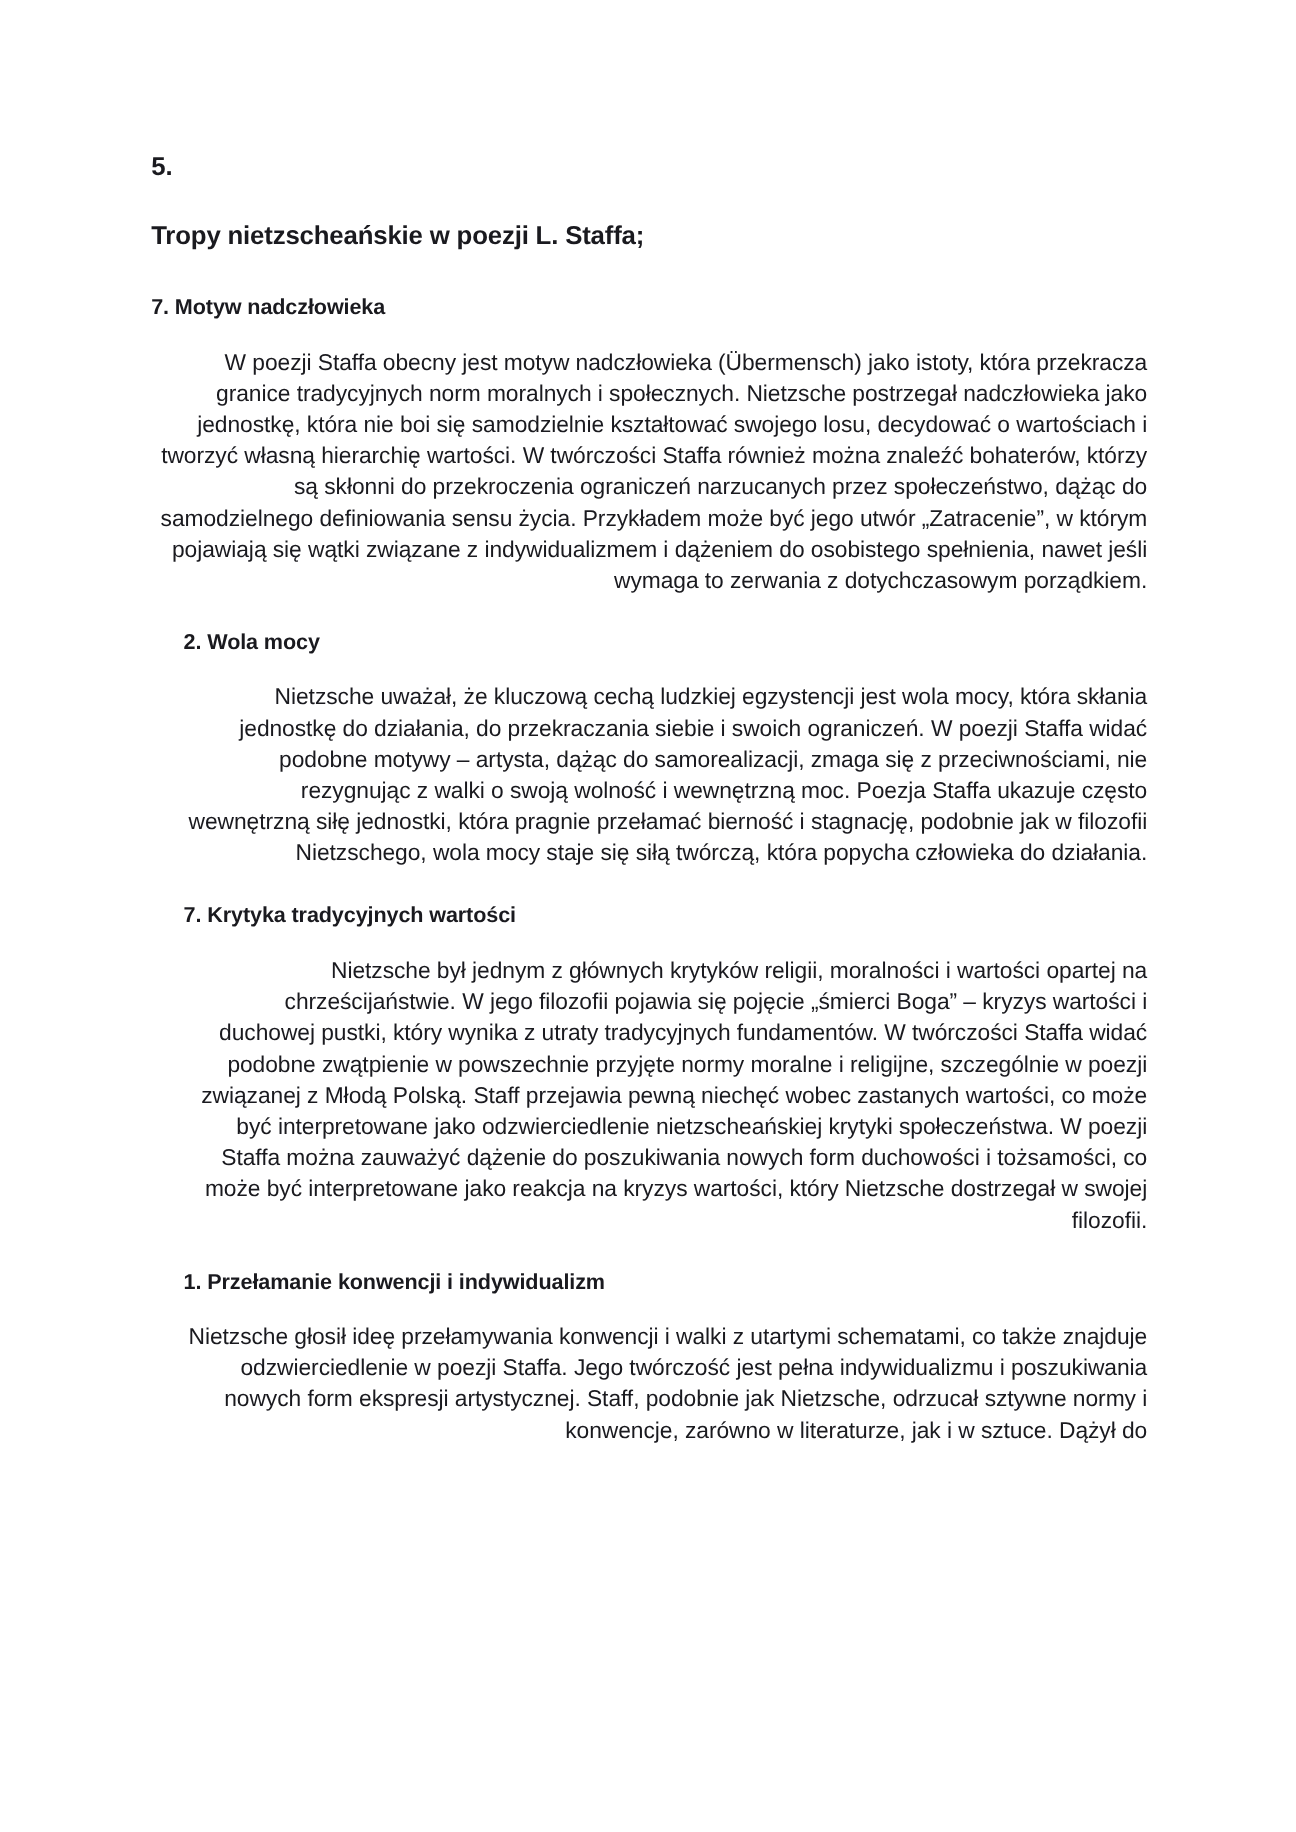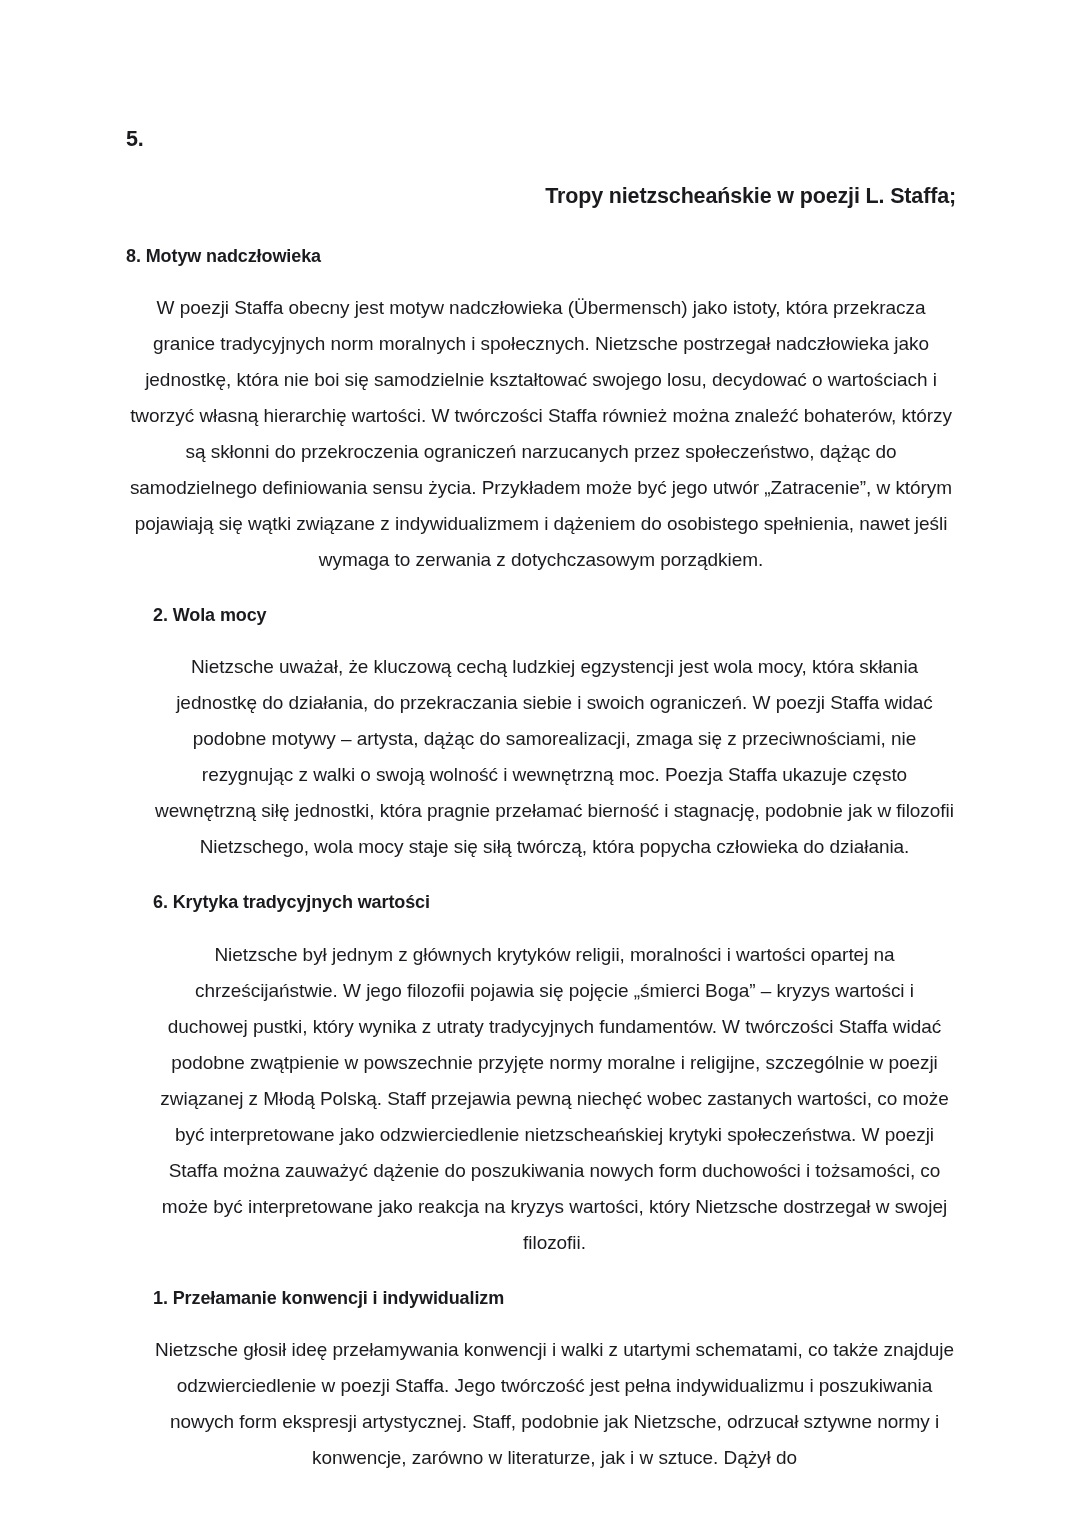--- a/index.html
+++ b/index.html
@@ -36,7 +36,6 @@
     line-height: 1.3;
     letter-spacing: -0.15px;
     margin: 0 0 33px 0;
-    text-align: right;
   }
   .section {
     margin: 0;

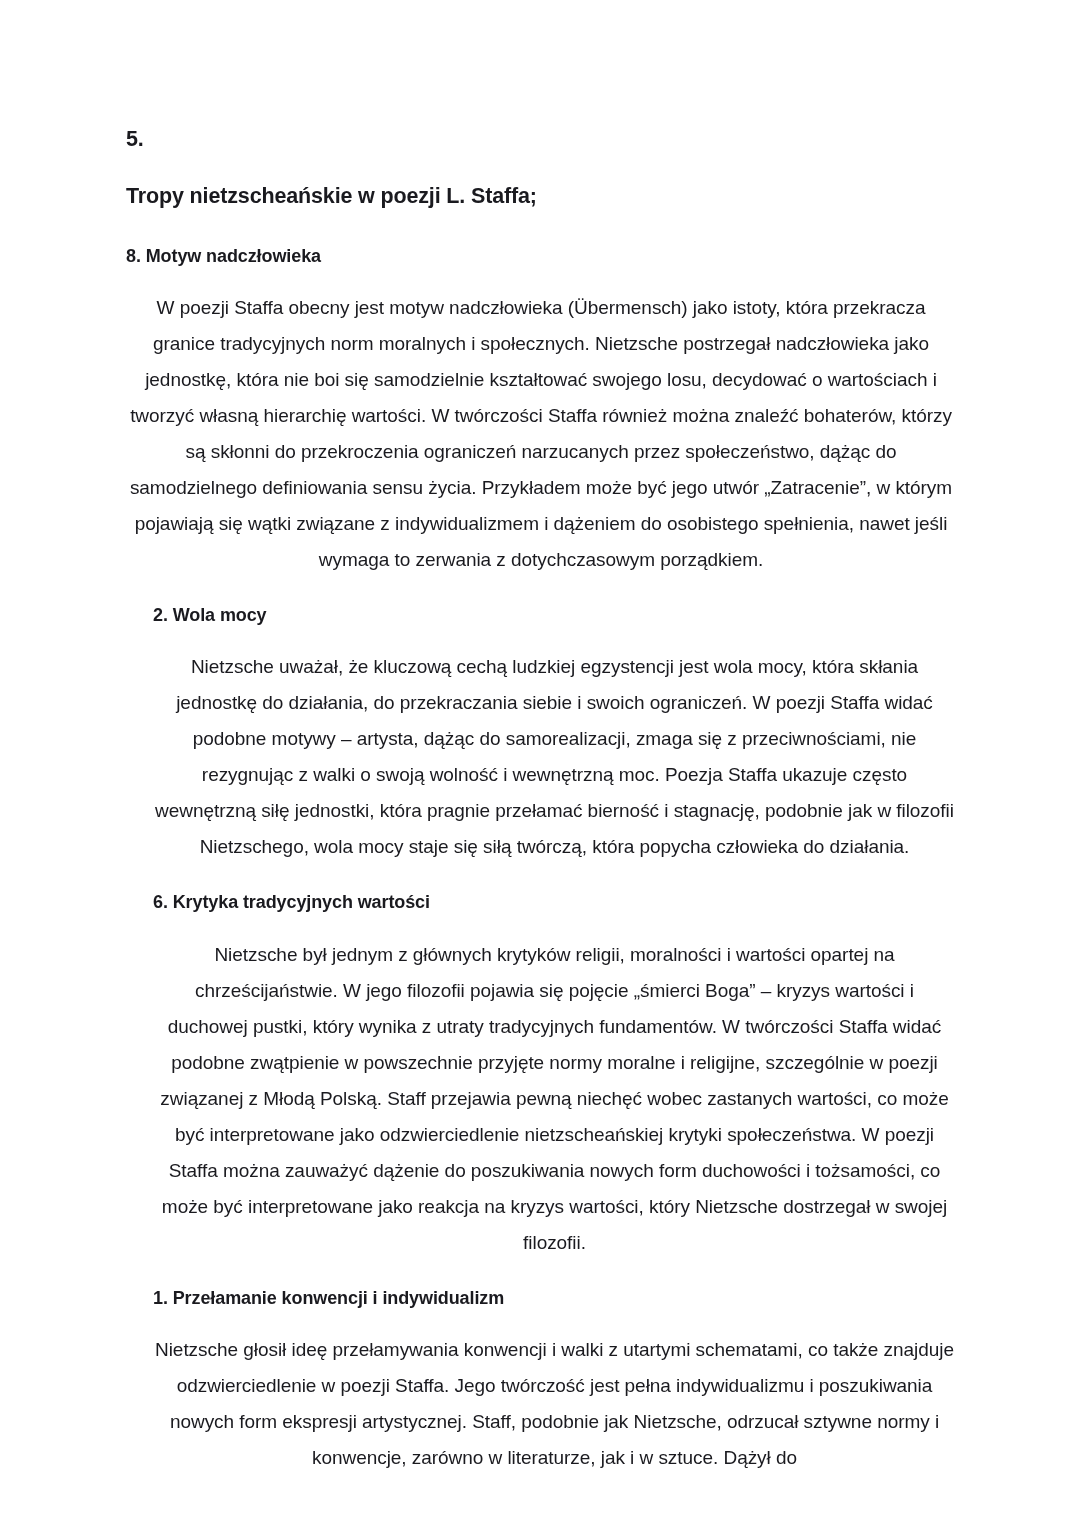--- a/index.html
+++ b/index.html
@@ -72,7 +72,7 @@
   <h1 class="doc-title">Tropy nietzscheańskie w poezji L. Staffa;</h1>
 
   <div class="section">
-    <h2 class="section-heading">8. Motyw nadczłowieka</h2>
+    <h2 class="section-heading">7. Motyw nadczłowieka</h2>
     <p class="section-body">W poezji Staffa obecny jest motyw nadczłowieka (Übermensch) jako istoty, która przekracza granice tradycyjnych norm moralnych i społecznych. Nietzsche postrzegał nadczłowieka jako jednostkę, która nie boi się samodzielnie kształtować swojego losu, decydować o wartościach i tworzyć własną hierarchię wartości. W twórczości Staffa również można znaleźć bohaterów, którzy są skłonni do przekroczenia ograniczeń narzucanych przez społeczeństwo, dążąc do samodzielnego definiowania sensu życia. Przykładem może być jego utwór „Zatracenie”, w którym pojawiają się wątki związane z indywidualizmem i dążeniem do osobistego spełnienia, nawet jeśli wymaga to zerwania z dotychczasowym porządkiem.</p>
   </div>
 

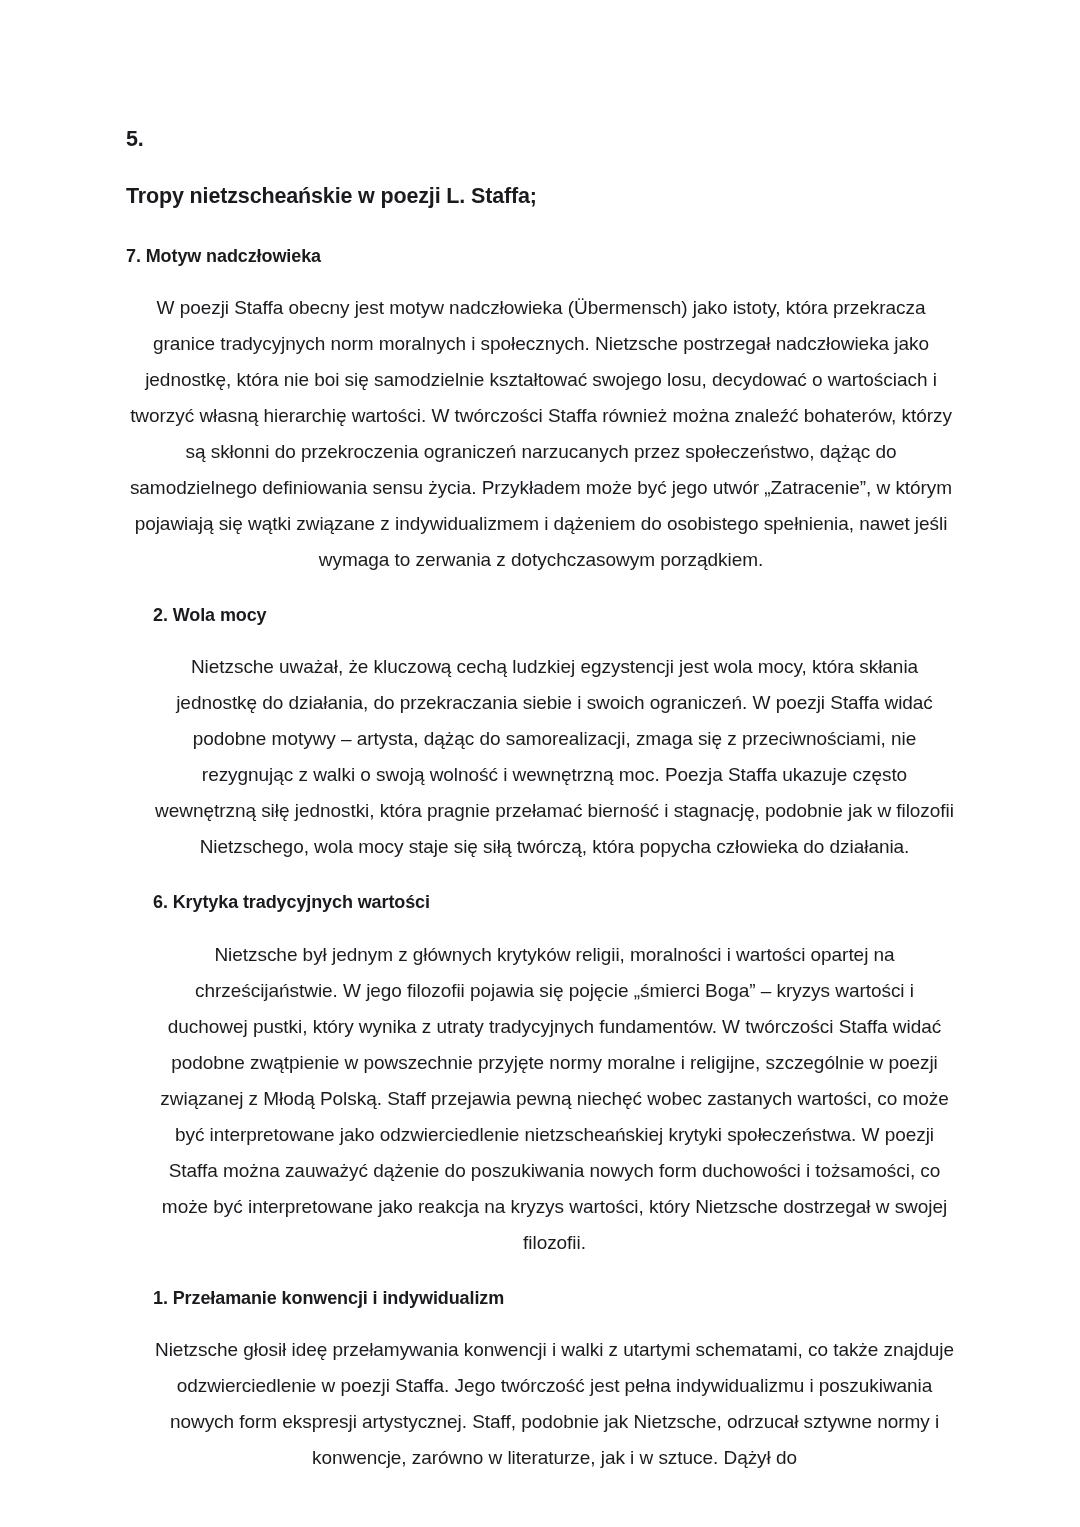--- a/index.html
+++ b/index.html
@@ -50,11 +50,11 @@
   .section-body {
     font-size: 19px;
     font-weight: 400;
-    line-height: 36px;
+    line-height: 26px;
     letter-spacing: -0.05px;
     margin: 0 0 25px 0;
     max-width: 831px;
-    text-align: center;
+    text-align: right;
     word-spacing: 0px;
   }
   .section + .section {

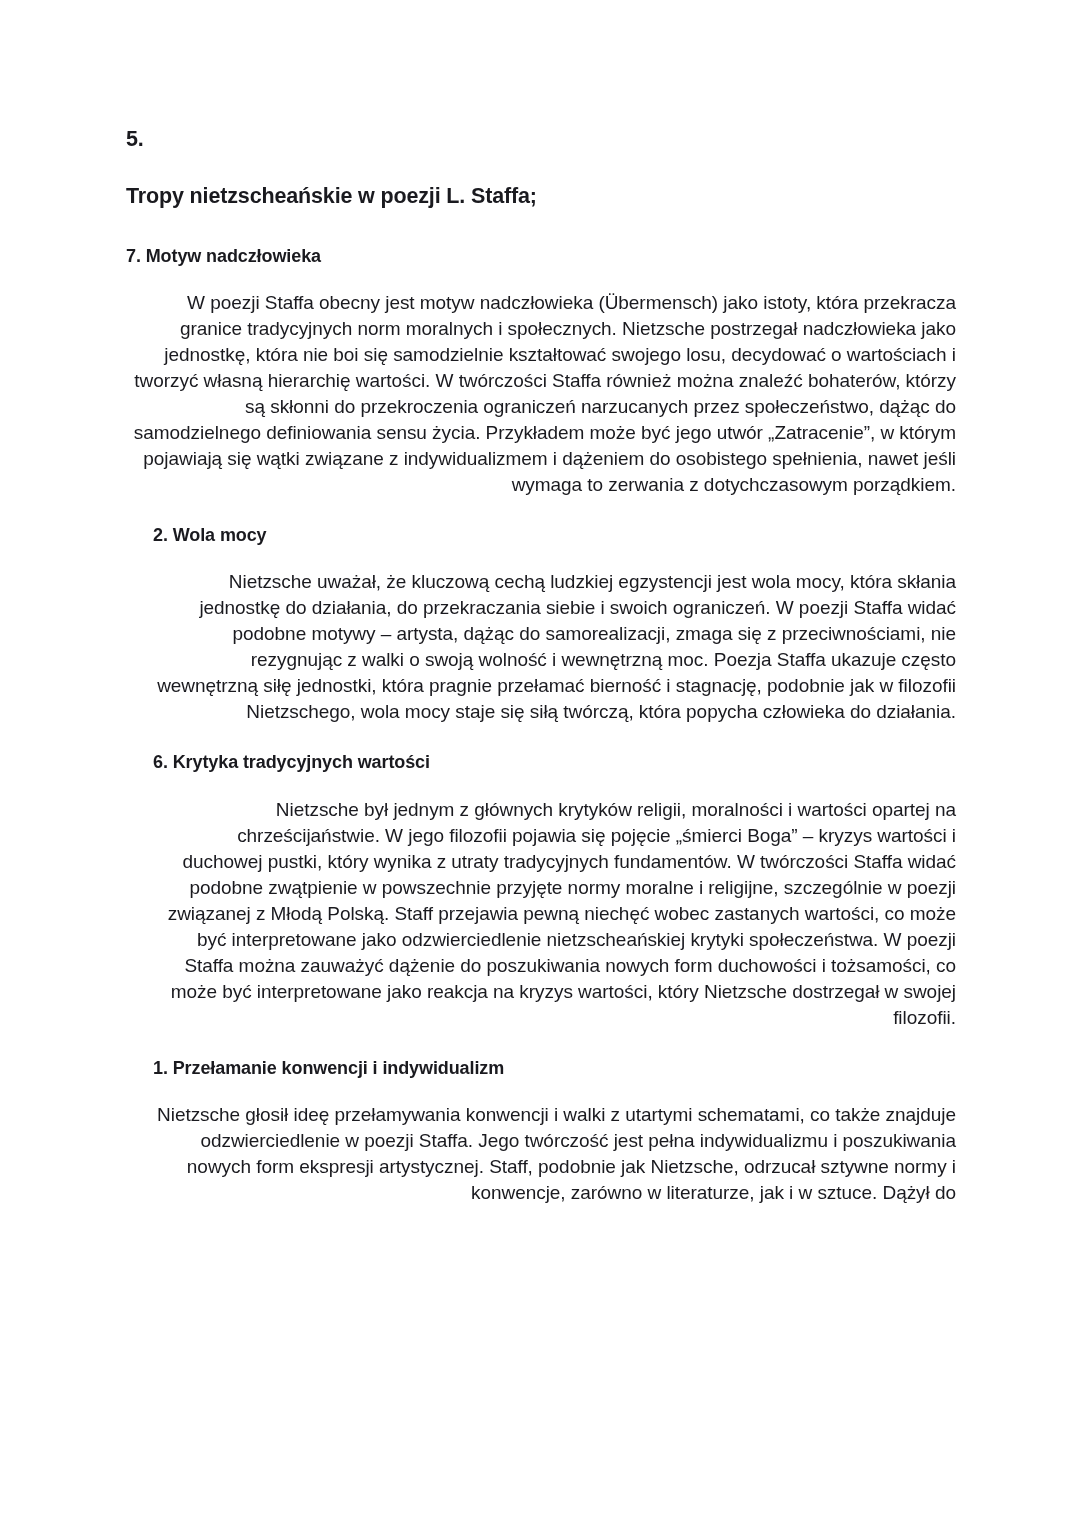--- a/index.html
+++ b/index.html
@@ -82,7 +82,7 @@
   </div>
 
   <div class="section">
-    <h2 class="section-heading">6. Krytyka tradycyjnych wartości</h2>
+    <h2 class="section-heading">7. Krytyka tradycyjnych wartości</h2>
     <p class="section-body">Nietzsche był jednym z głównych krytyków religii, moralności i wartości opartej na chrześcijaństwie. W jego filozofii pojawia się pojęcie „śmierci Boga” – kryzys wartości i duchowej pustki, który wynika z utraty tradycyjnych fundamentów. W twórczości Staffa widać podobne zwątpienie w powszechnie przyjęte normy moralne i religijne, szczególnie w poezji związanej z Młodą Polską. Staff przejawia pewną niechęć wobec zastanych wartości, co może być interpretowane jako odzwierciedlenie nietzscheańskiej krytyki społeczeństwa. W poezji Staffa można zauważyć dążenie do poszukiwania nowych form duchowości i tożsamości, co może być interpretowane jako reakcja na kryzys wartości, który Nietzsche dostrzegał w swojej filozofii.</p>
   </div>
 

